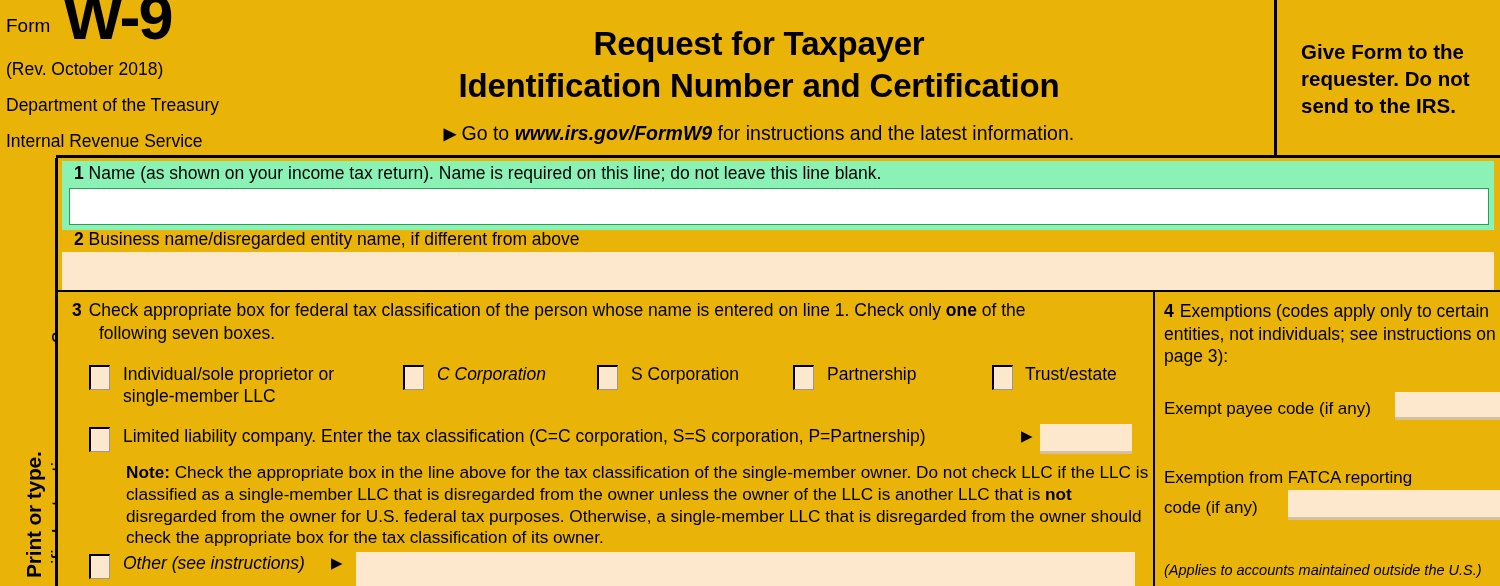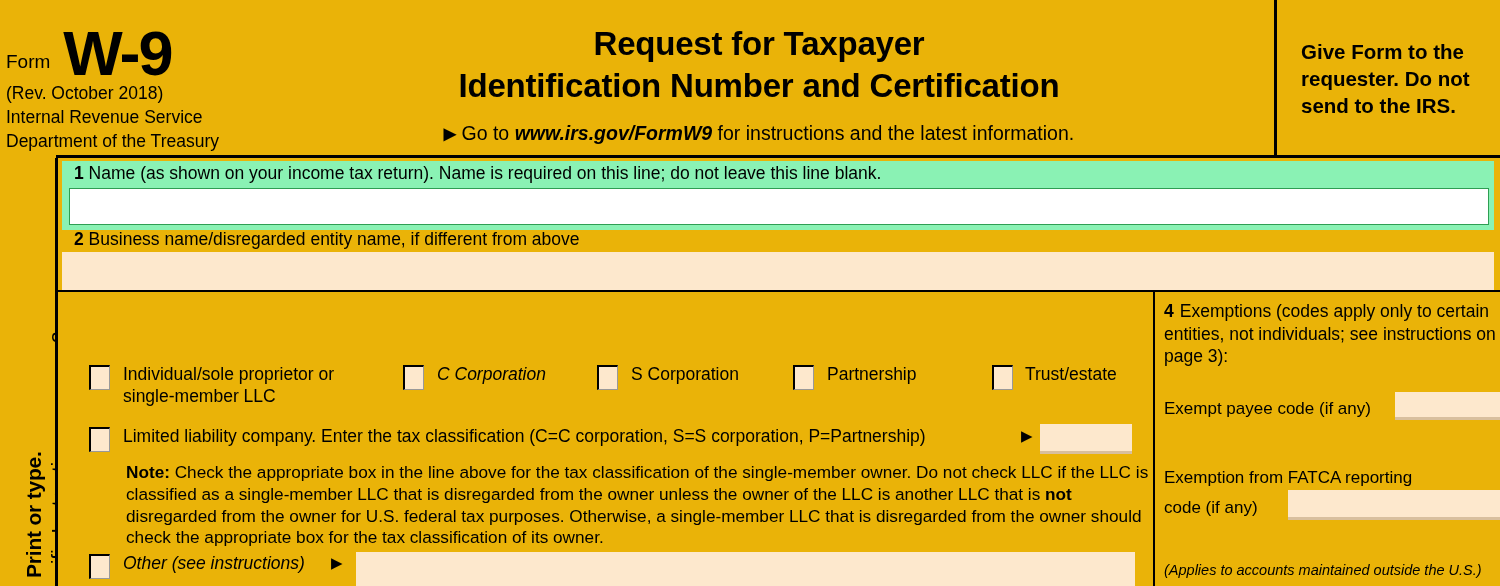--- a/index.html
+++ b/index.html
@@ -60,7 +60,7 @@
   .hdr-left-sub {
     font-size: 17.5px;
     line-height: 1.26;
-    margin-top: 2px;
+    margin-top: 14px;
   }
   .hdr-mid {
     flex: 1;

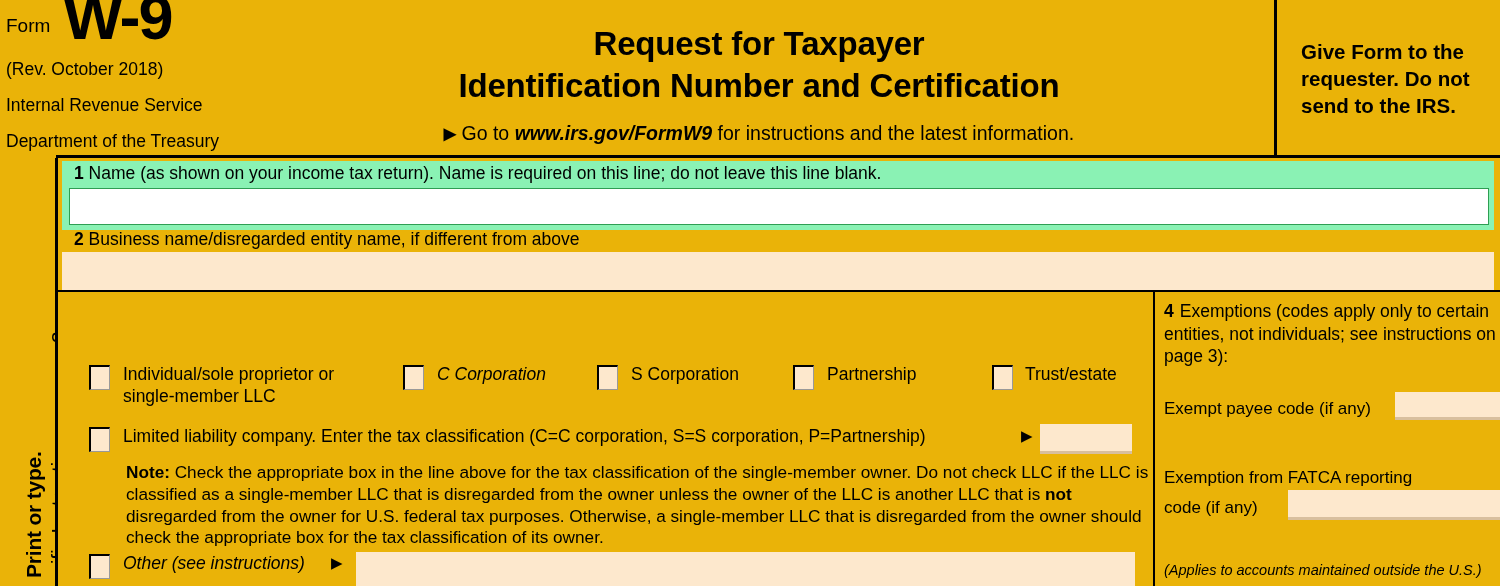--- a/index.html
+++ b/index.html
@@ -311,8 +311,8 @@
         <span class="form-number">W-9</span>
       </div>
       <div class="hdr-left-sub">(Rev. October 2018)</div>
+      <div class="hdr-left-sub">Department of the Treasury</div>
       <div class="hdr-left-sub">Internal Revenue Service</div>
-      <div class="hdr-left-sub">Department of the Treasury</div>
     </div>
 
     <div class="hdr-mid">

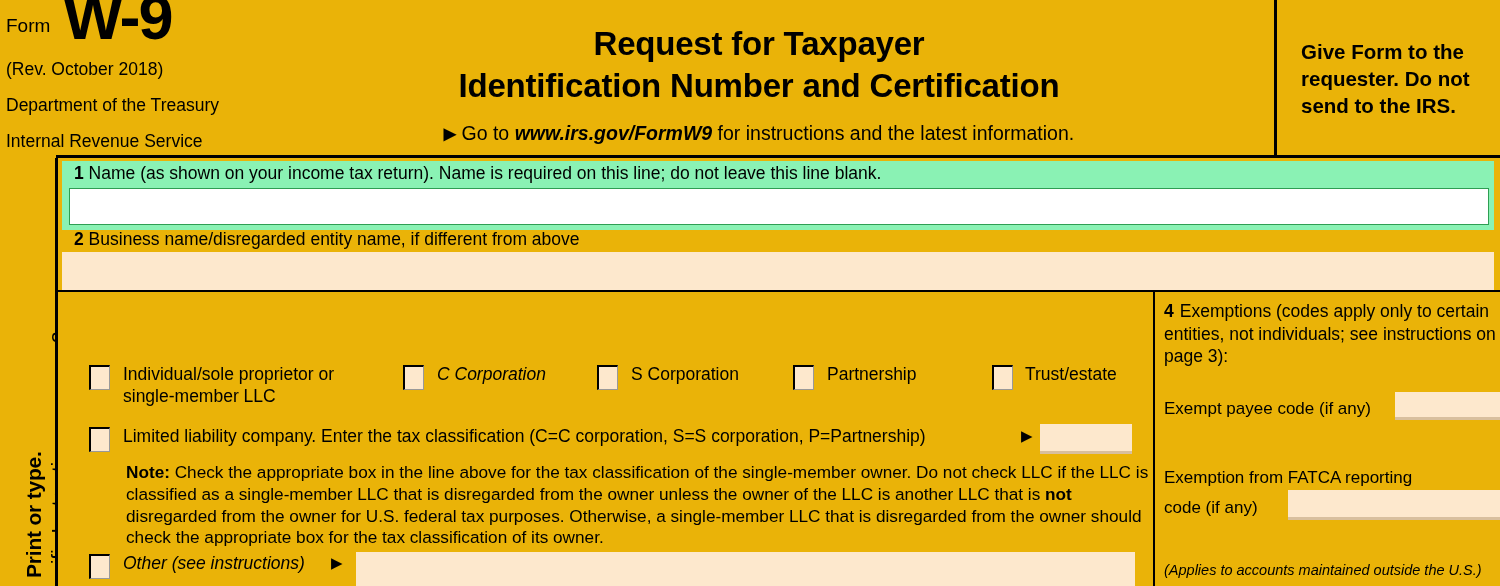--- a/index.html
+++ b/index.html
@@ -353,6 +353,10 @@
 
   <div class="line3">
 
+    <div class="l3-head">
+      <span class="num">3</span><span>Check appropriate box for federal tax classification of the person whose name is entered on line 1. Check only </span><b>one</b><span> of the</span>
+      <span class="l3-indent">following seven boxes.</span>
+    </div>
 
     <div class="chkbox" style="left:31px; top:73px;"></div>
     <div class="chk-label" style="left:65px; top:71px;">

